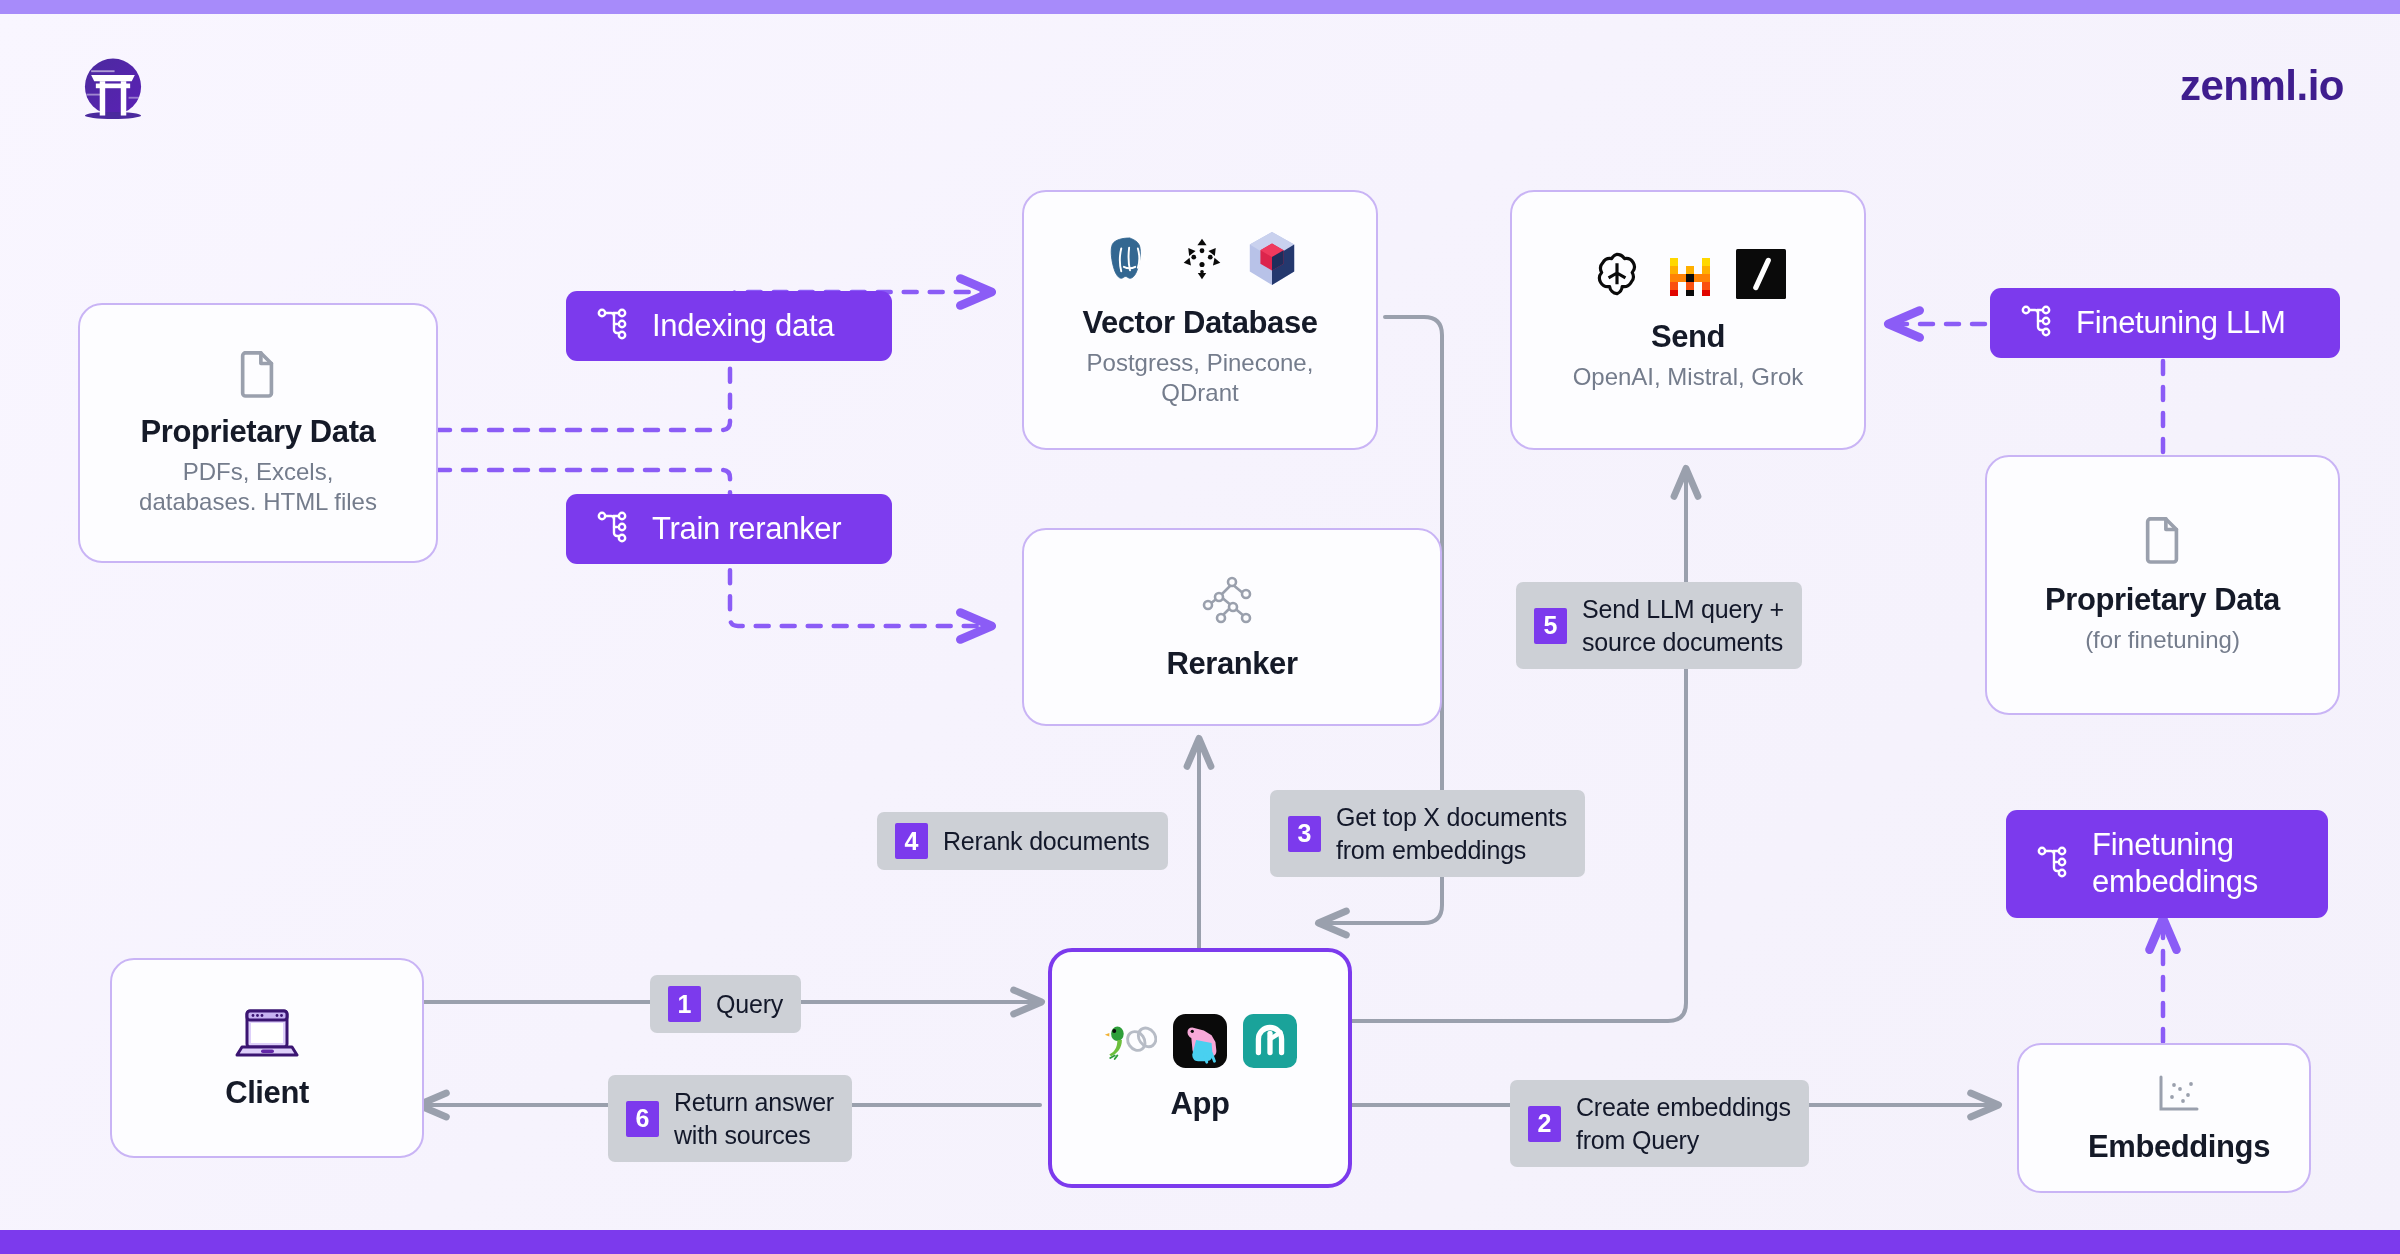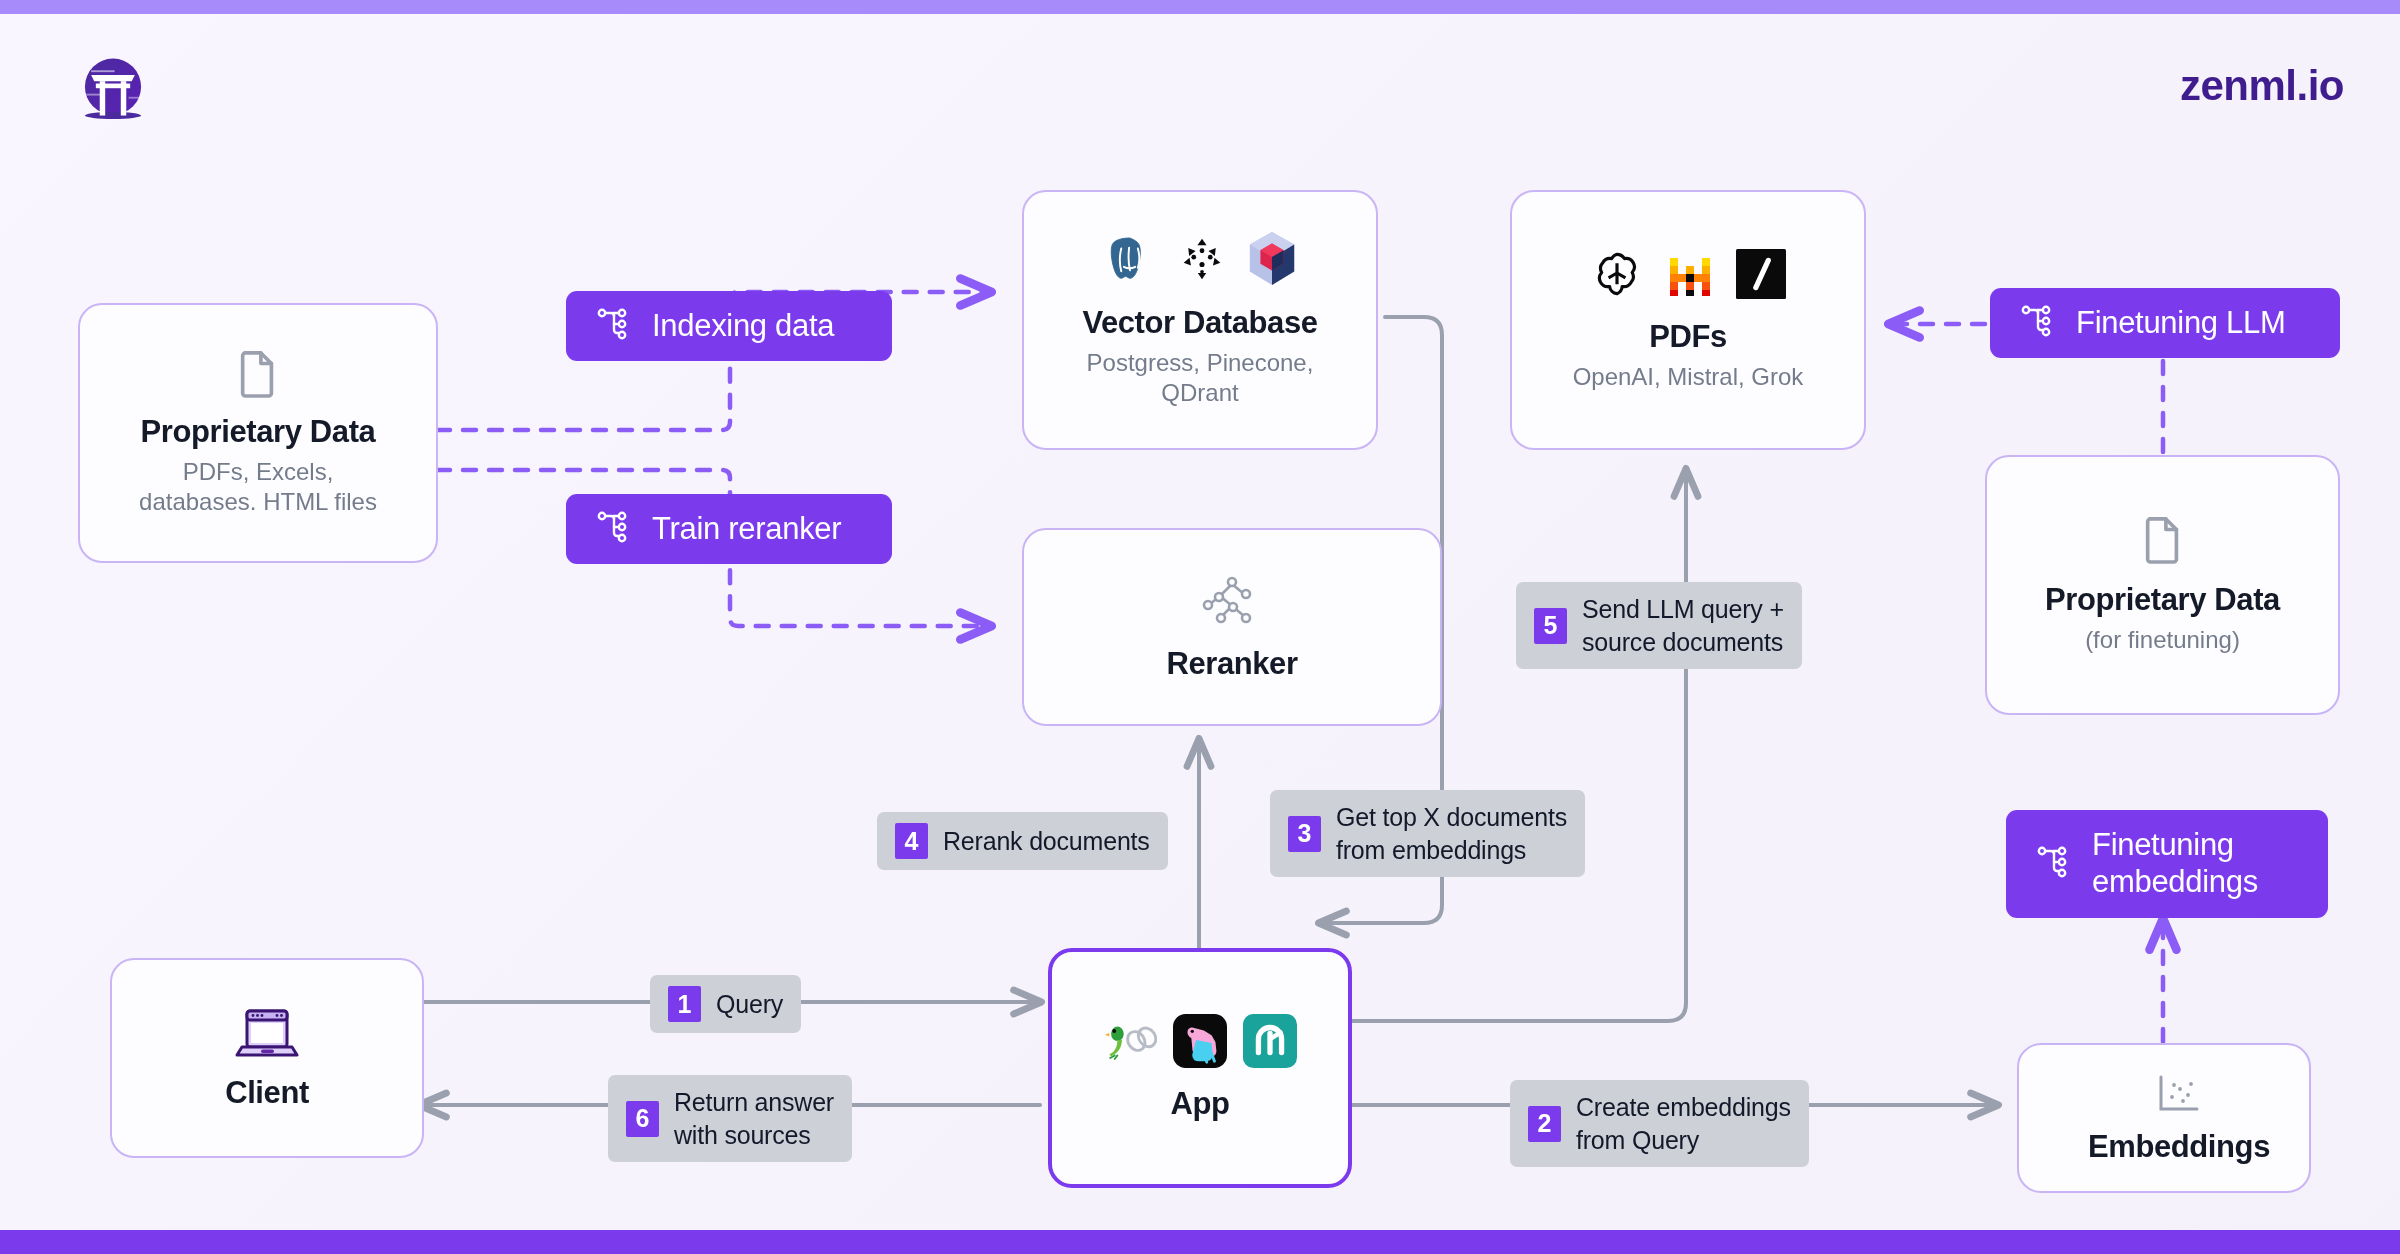--- a/index.html
+++ b/index.html
@@ -234,7 +234,7 @@
         </svg>
       </span>
     </div>
-    <div class="node-title">PDFs</div>
+    <div class="node-title">Send</div>
     <div class="node-sub" style="white-space:pre-line;">OpenAI, Mistral, Grok</div>
   </div>
 

